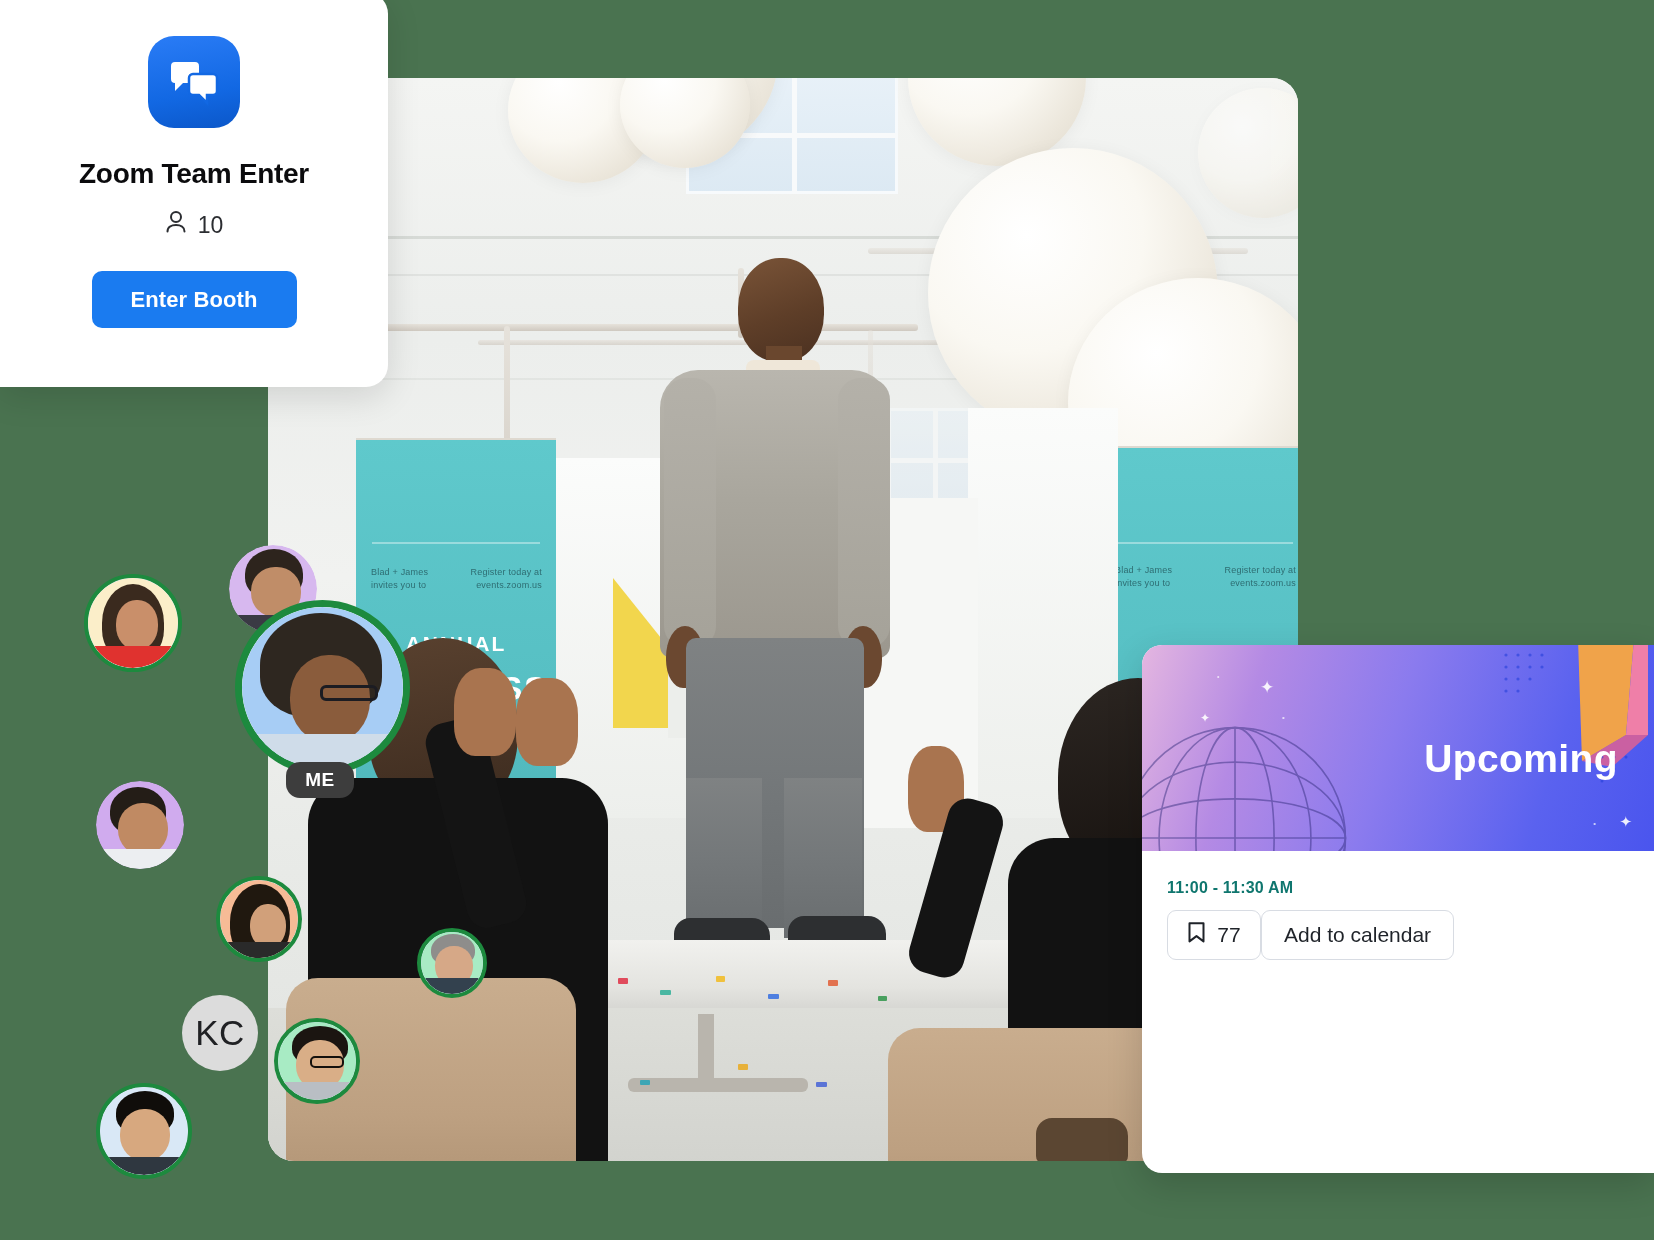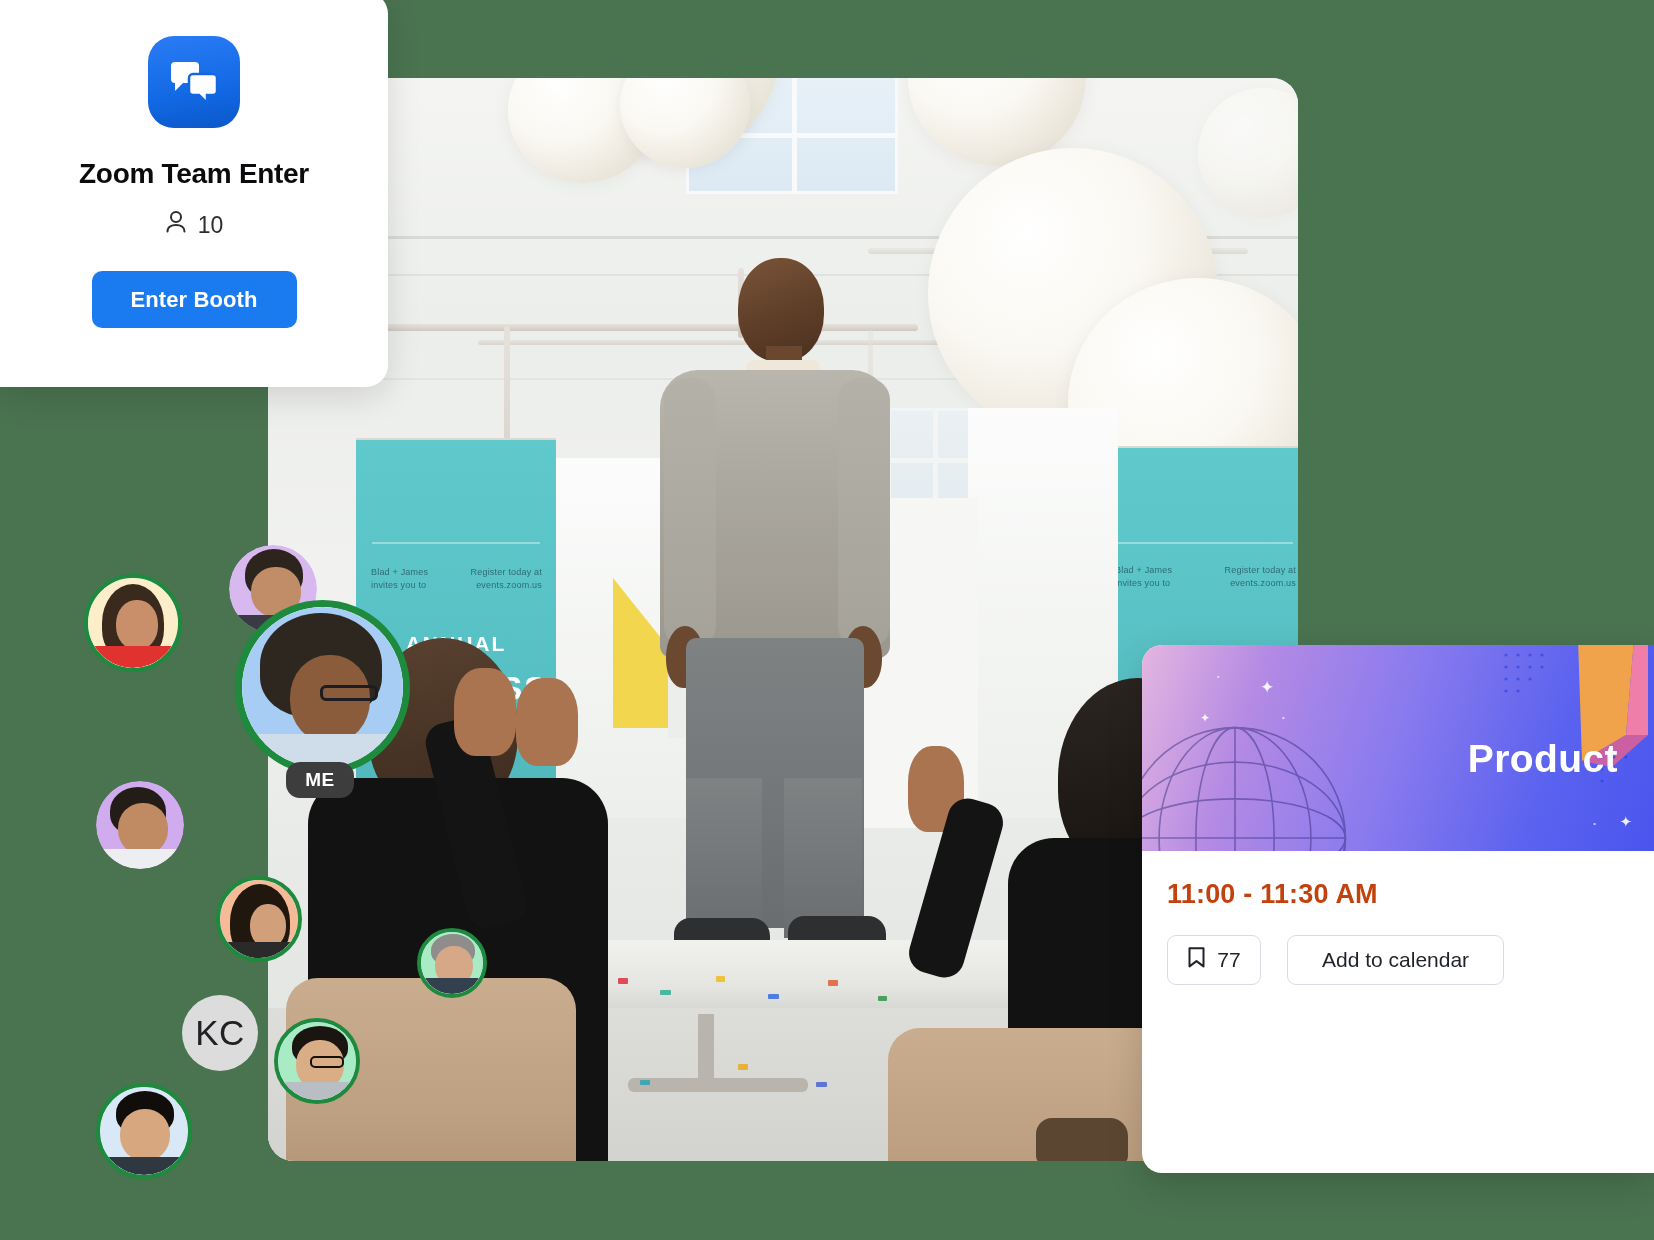--- a/index.html
+++ b/index.html
@@ -487,7 +487,7 @@
       <span class="star" style="left:75px;top:28px;font-size:7px;opacity:.7;">•</span>
       <span class="star" style="right:22px;top:168px;font-size:15px;">✦</span>
       <span class="star" style="right:58px;top:174px;font-size:8px;opacity:.7;">•</span>
-      <div class="ev-hero-title">Product</div>
+      <div class="ev-hero-title">Upcoming</div>
     </div>
 
 

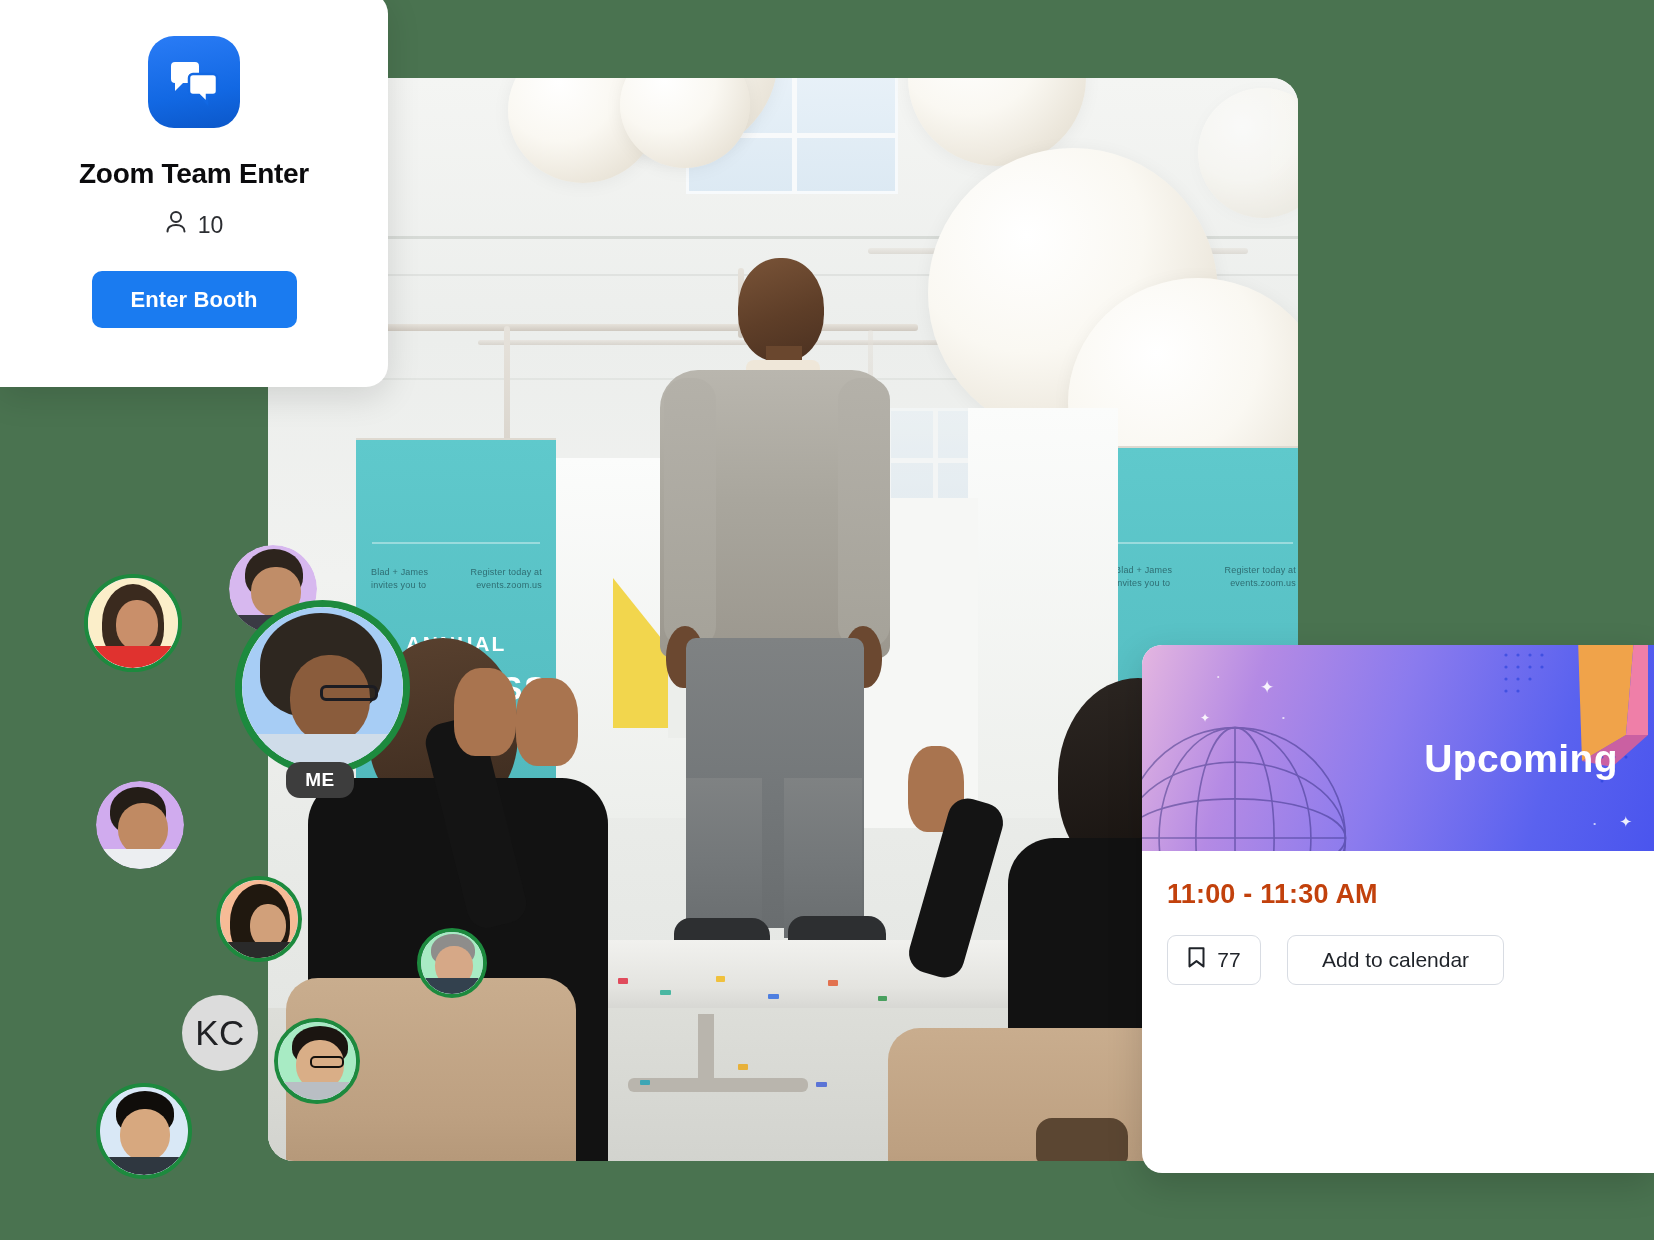--- a/index.html
+++ b/index.html
@@ -205,7 +205,7 @@
     font-size:22px; color:#1f2329; font-weight:400;
   }
   .ev-body { padding:28px 25px 0 25px; }
-  .ev-time { font-size:27px; color:#c2410c; font-weight:700; letter-spacing:.2px; }
+  .ev-time { font-size:16px; color:#0f766e; font-weight:700; letter-spacing:.2px; }
   .ev-title {
     margin-top:12px; font-size:28px; line-height:37px; color:#131519;
     font-weight:700; letter-spacing:-.2px;

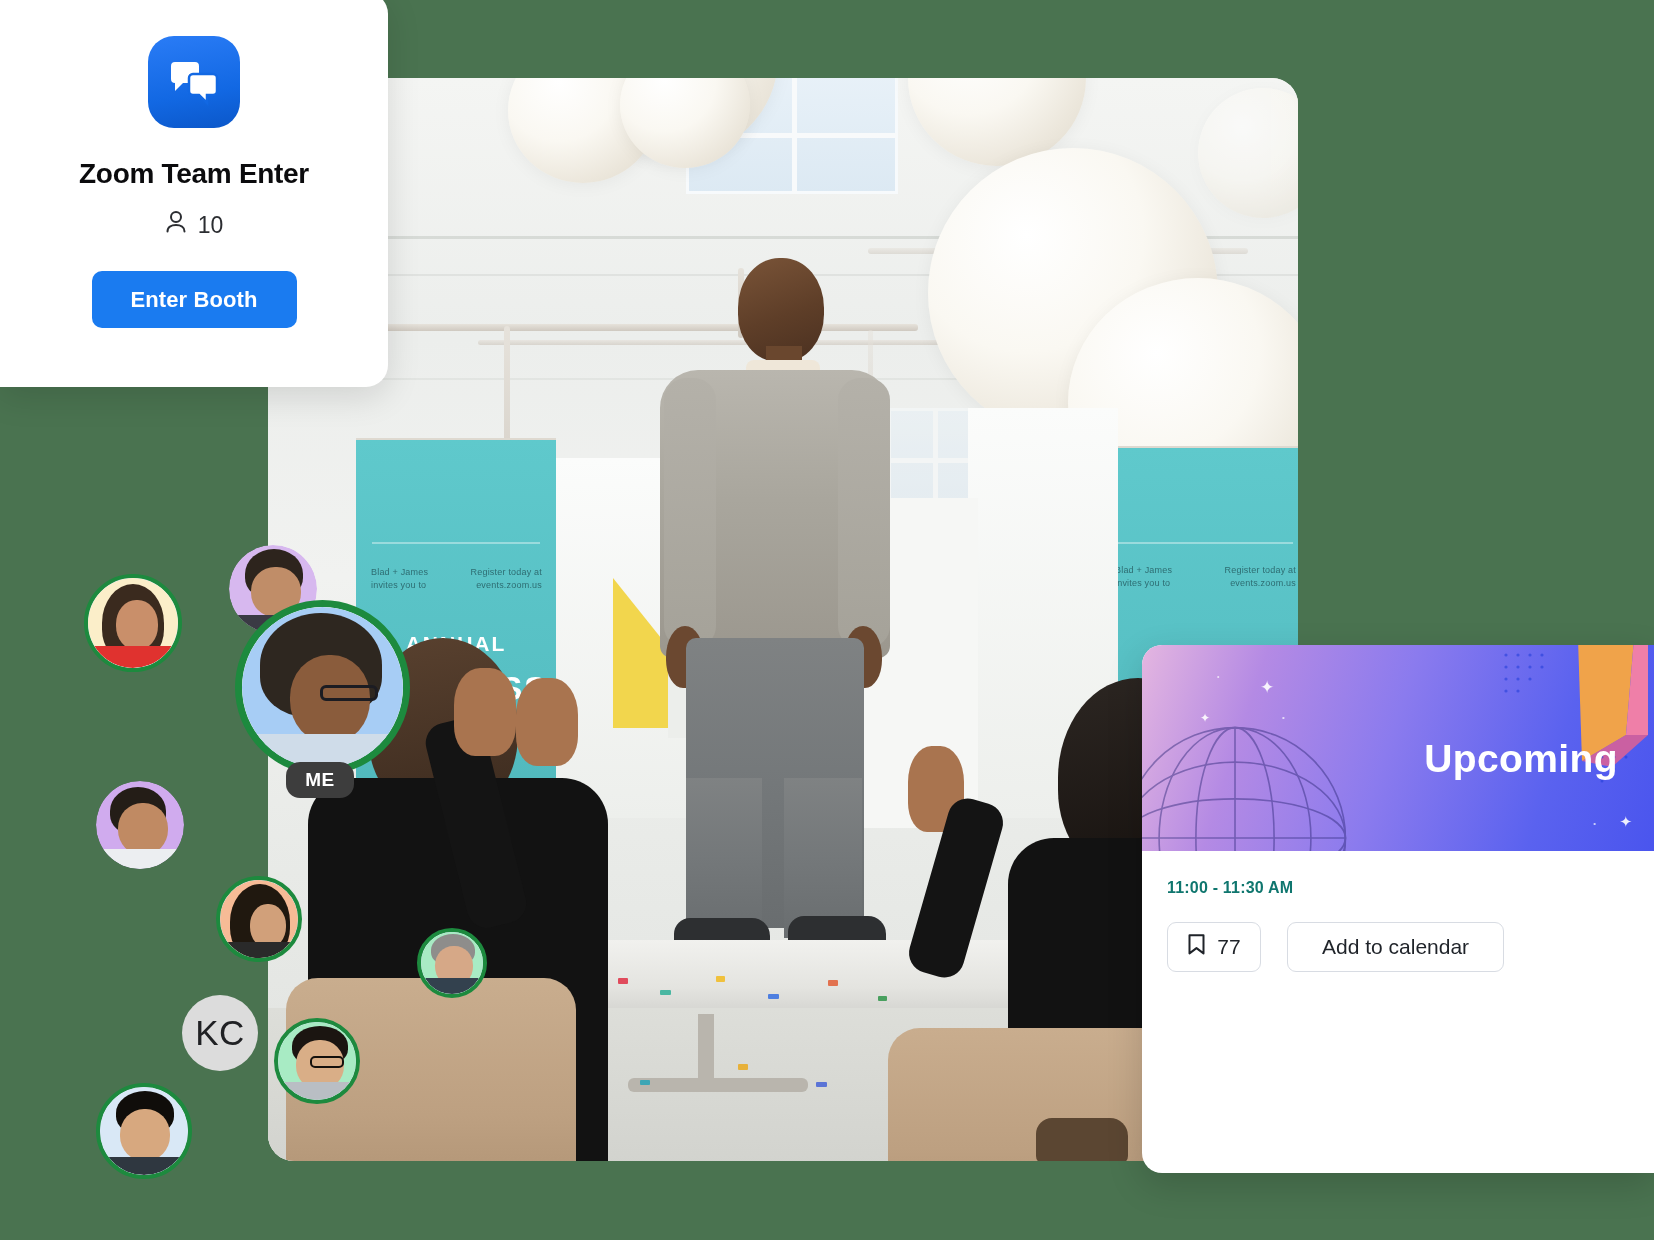--- a/index.html
+++ b/index.html
@@ -216,7 +216,7 @@
     background:#dfe2e6; position:relative;
   }
   .ev-sp-name { font-size:22px; color:#2b2f36; }
-  .ev-actions { margin-top:25px; display:flex; align-items:flex-start; gap:26px; }
+  .ev-actions { margin-top:13px; display:flex; align-items:flex-start; }
   .ev-save {
     height:50px; min-width:94px; padding:0 16px;
     border:1px solid #d8dce3; border-radius:9px; background:#fff;

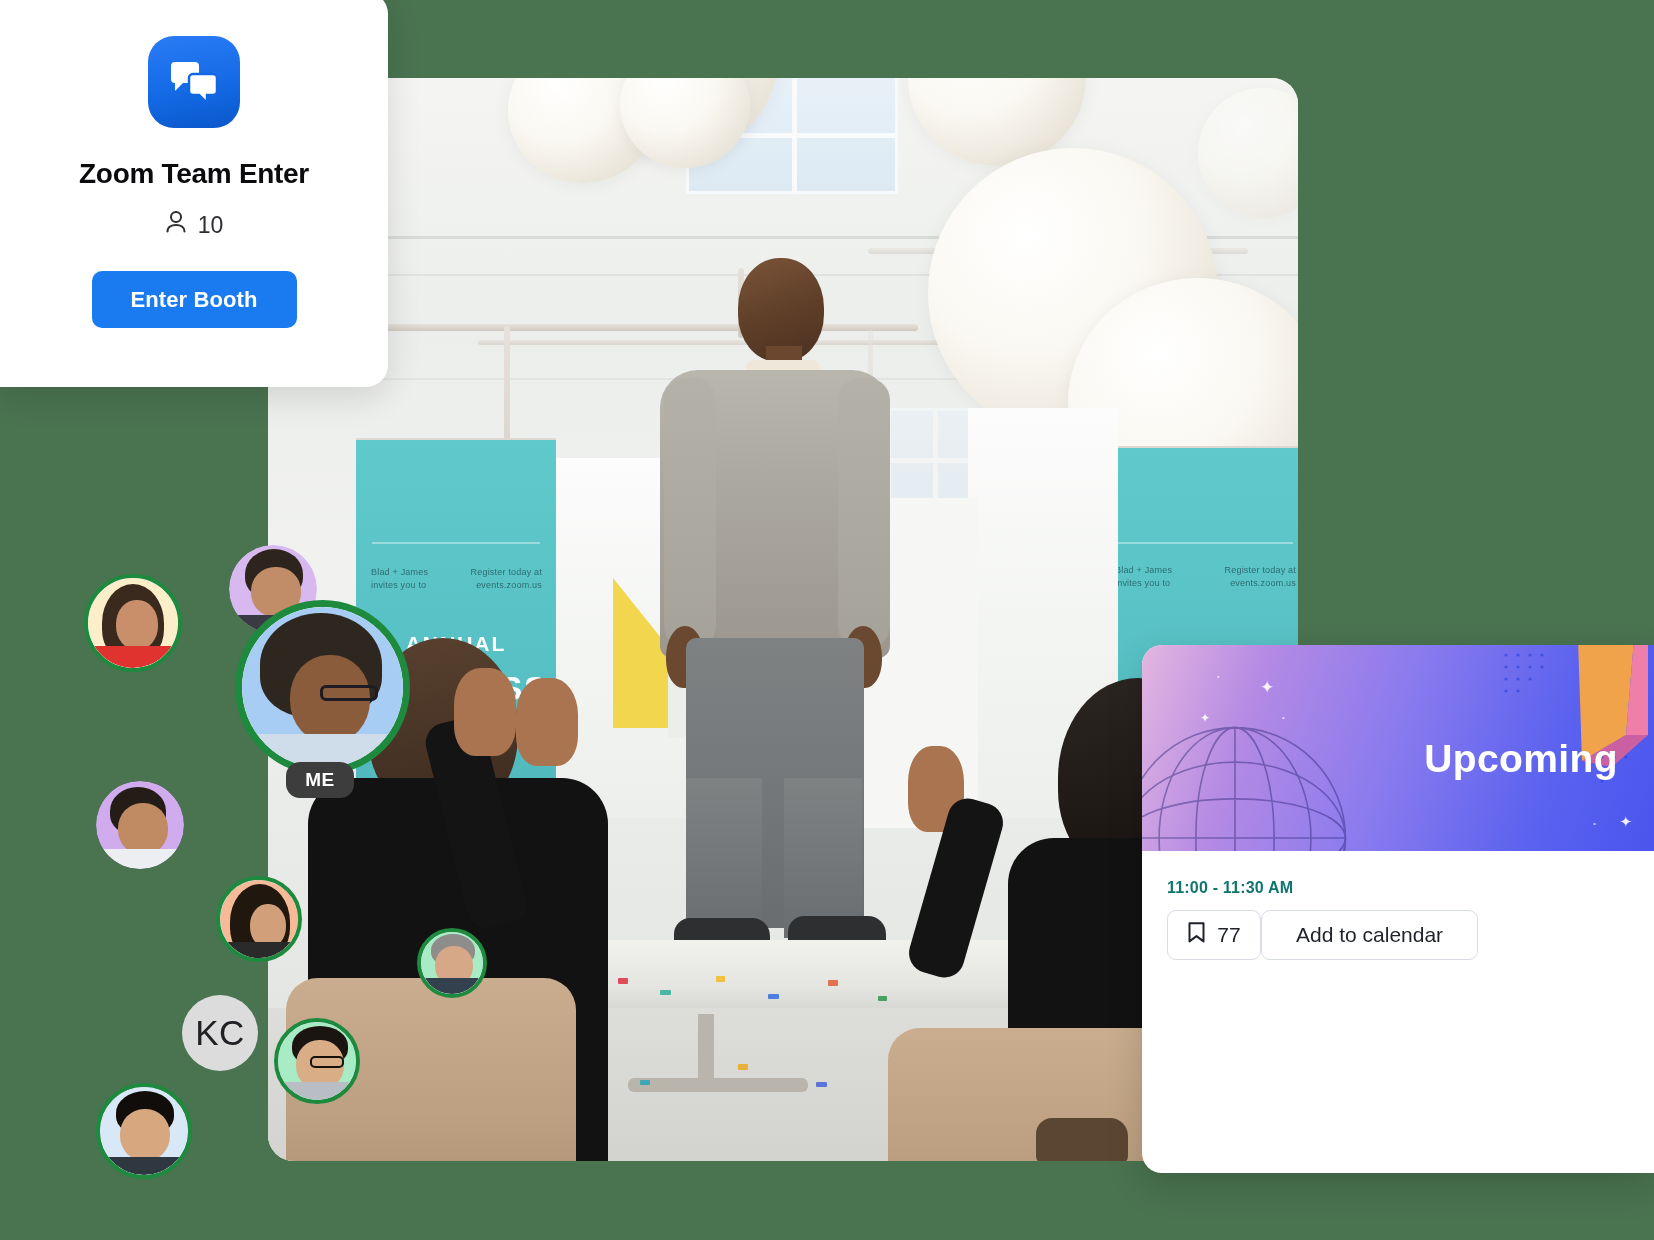--- a/index.html
+++ b/index.html
@@ -225,7 +225,7 @@
     font-family:"Liberation Sans", sans-serif;
   }
   .ev-cal {
-    height:50px; padding:0 34px;
+    height:50px; padding:0 22px;
     border:1px solid #d8dce3; border-radius:9px; background:#fff;
     font-size:21px; color:#1f2329; cursor:pointer;
     font-family:"Liberation Sans", sans-serif;

